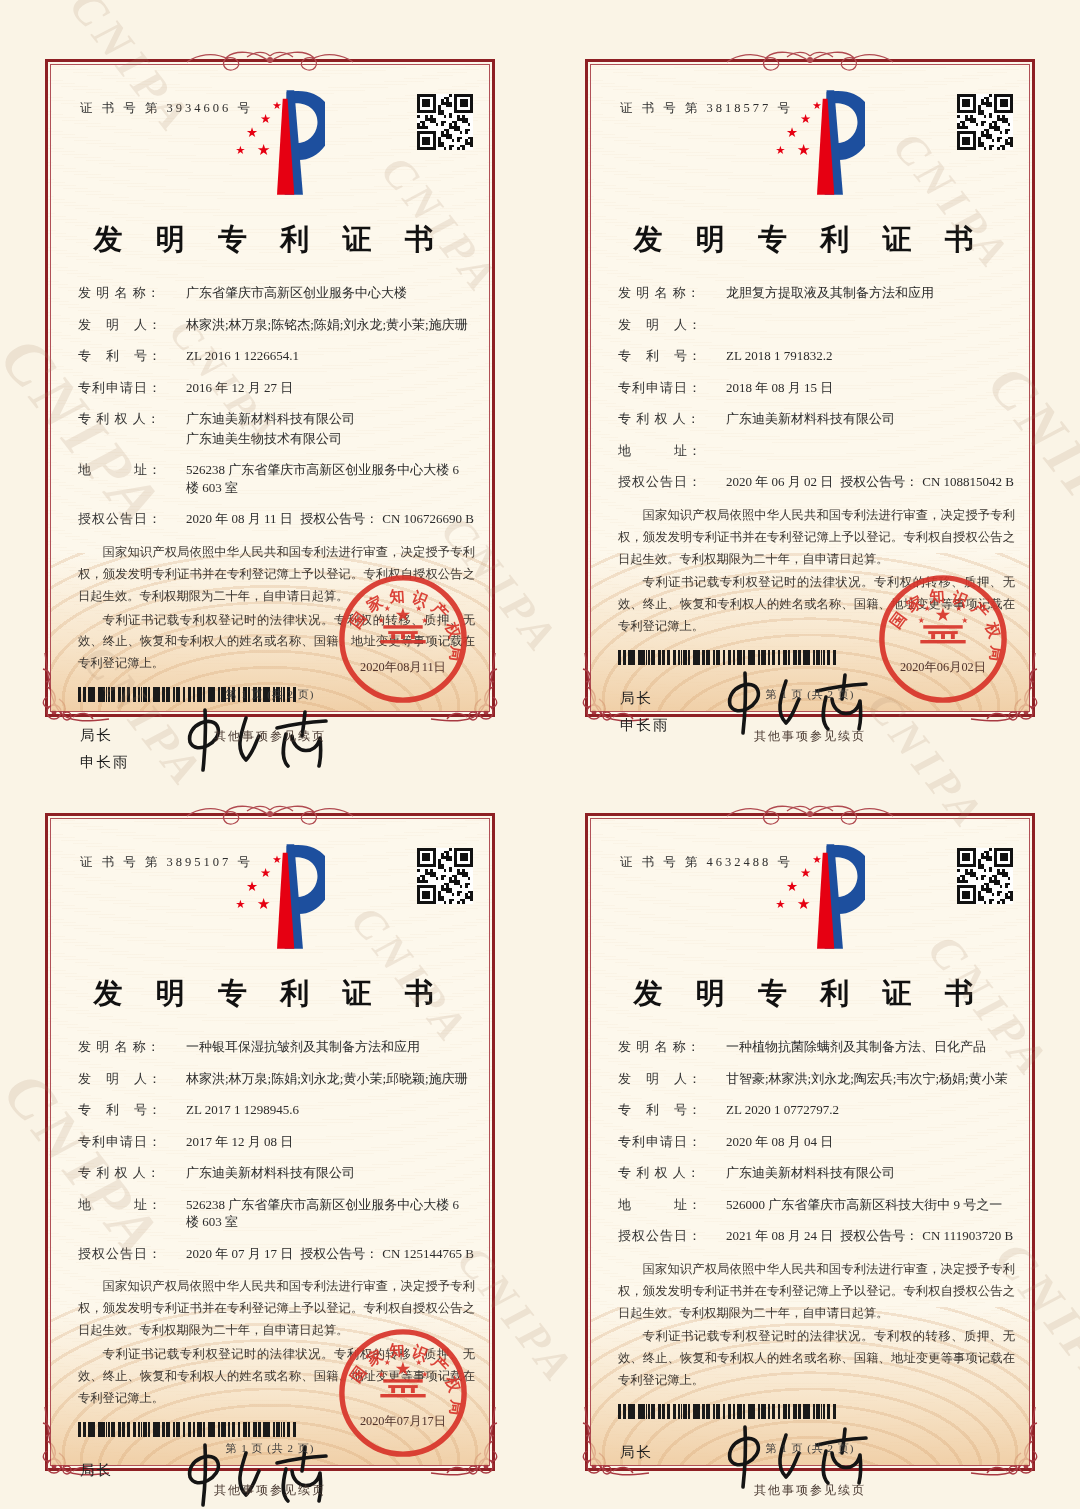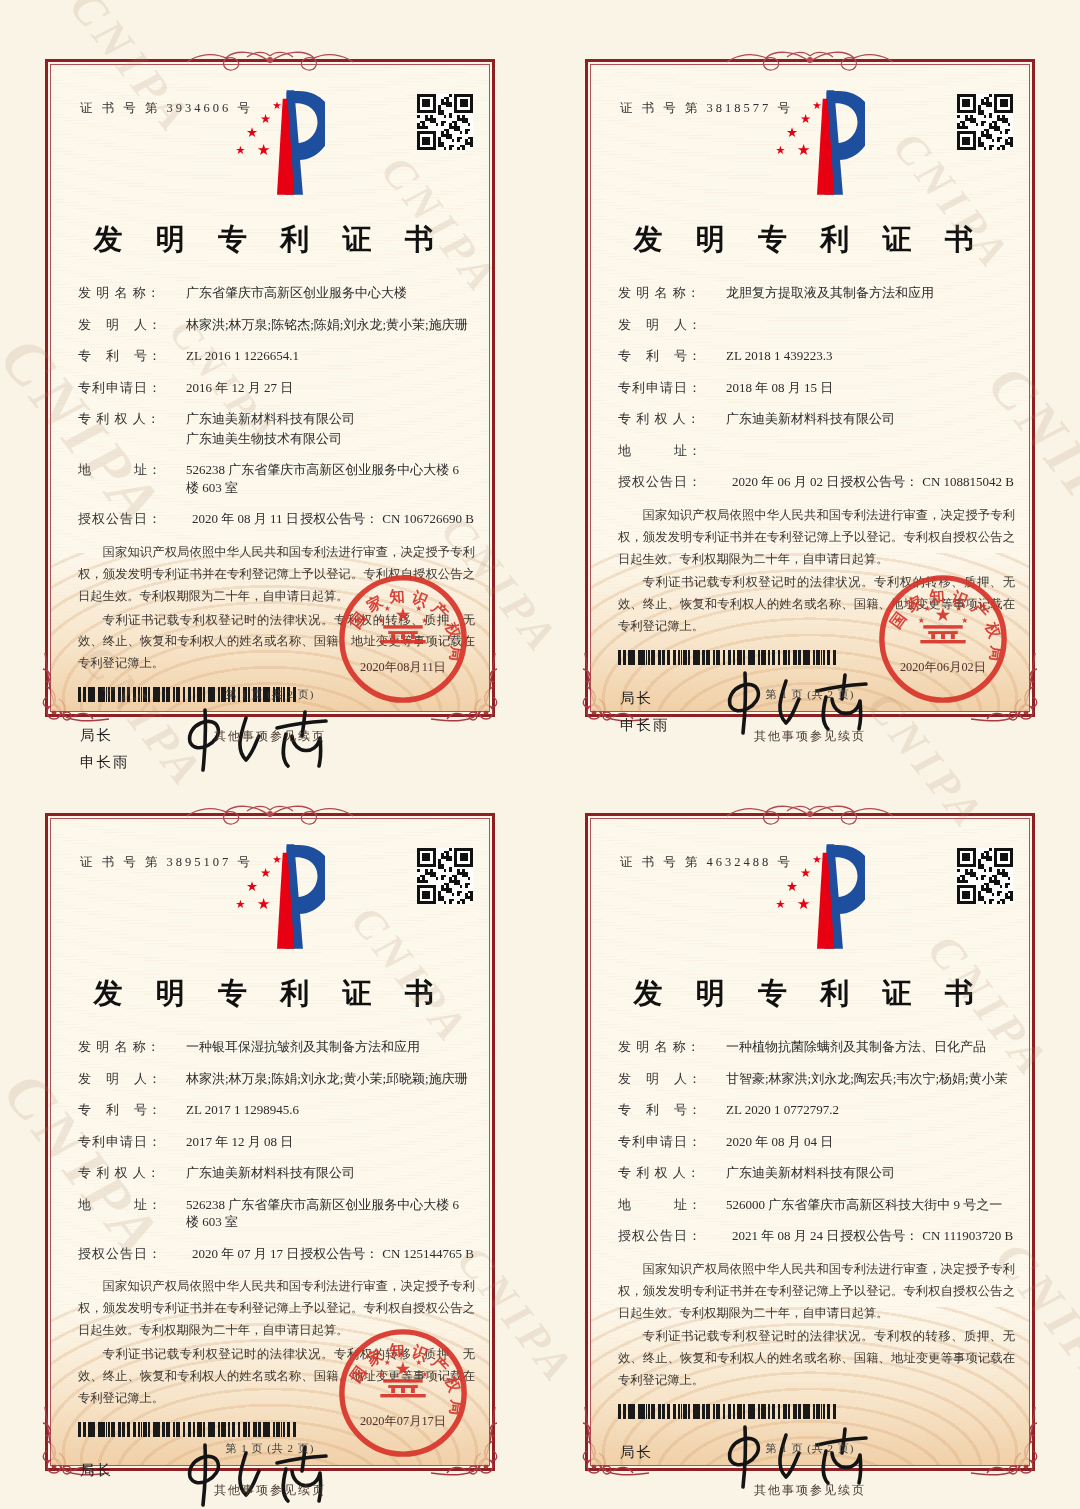--- a/index.html
+++ b/index.html
@@ -532,7 +532,7 @@
           </div>
           <div class="row">
             <span class="f-label">专　利　号：</span>
-            <span class="f-value">ZL 2018 1 439223.3</span>
+            <span class="f-value">ZL 2018 1 791832.2</span>
           </div>
           <div class="row">
             <span class="f-label">专利申请日：</span>

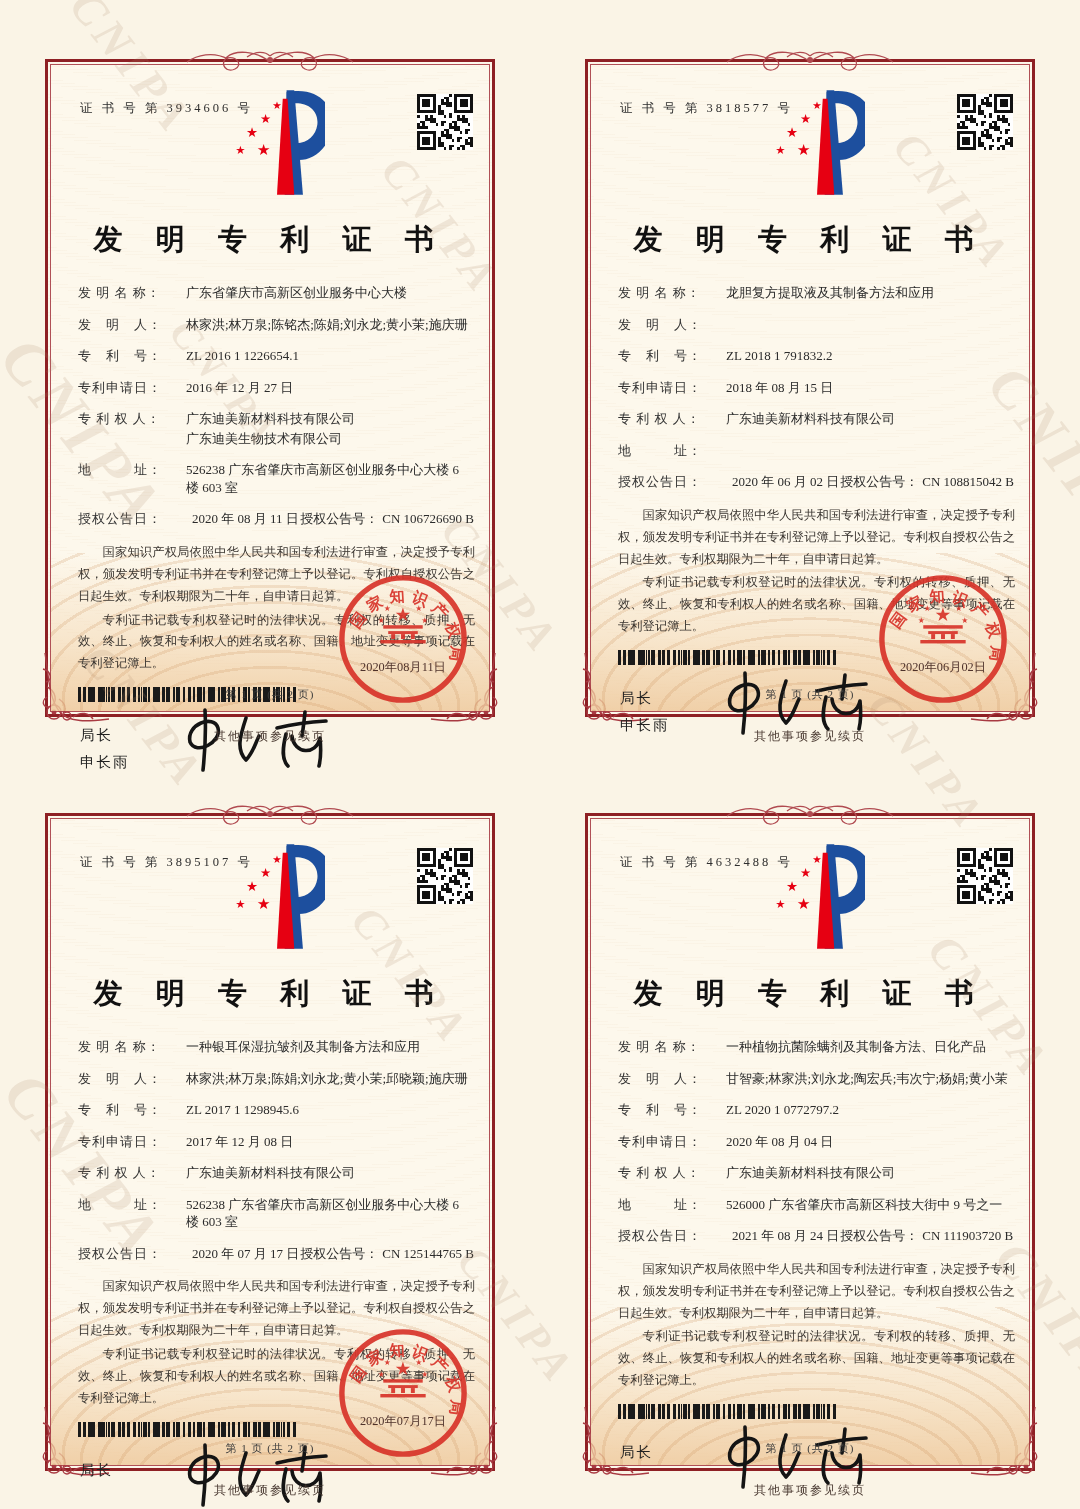--- a/index.html
+++ b/index.html
@@ -27,7 +27,7 @@
   .f-label{flex:0 0 108px;letter-spacing:1px;color:#333;}
   .f-value{flex:1;}
   .row.grant{display:flex;}
-  .grant-left{flex:0 0 56%;display:flex;gap:6px;}
+  .grant-left{flex:0 0 56%;display:flex;}
   .grant-right{flex:1;display:flex;}
   .pat2{margin-top:2px;}
   

